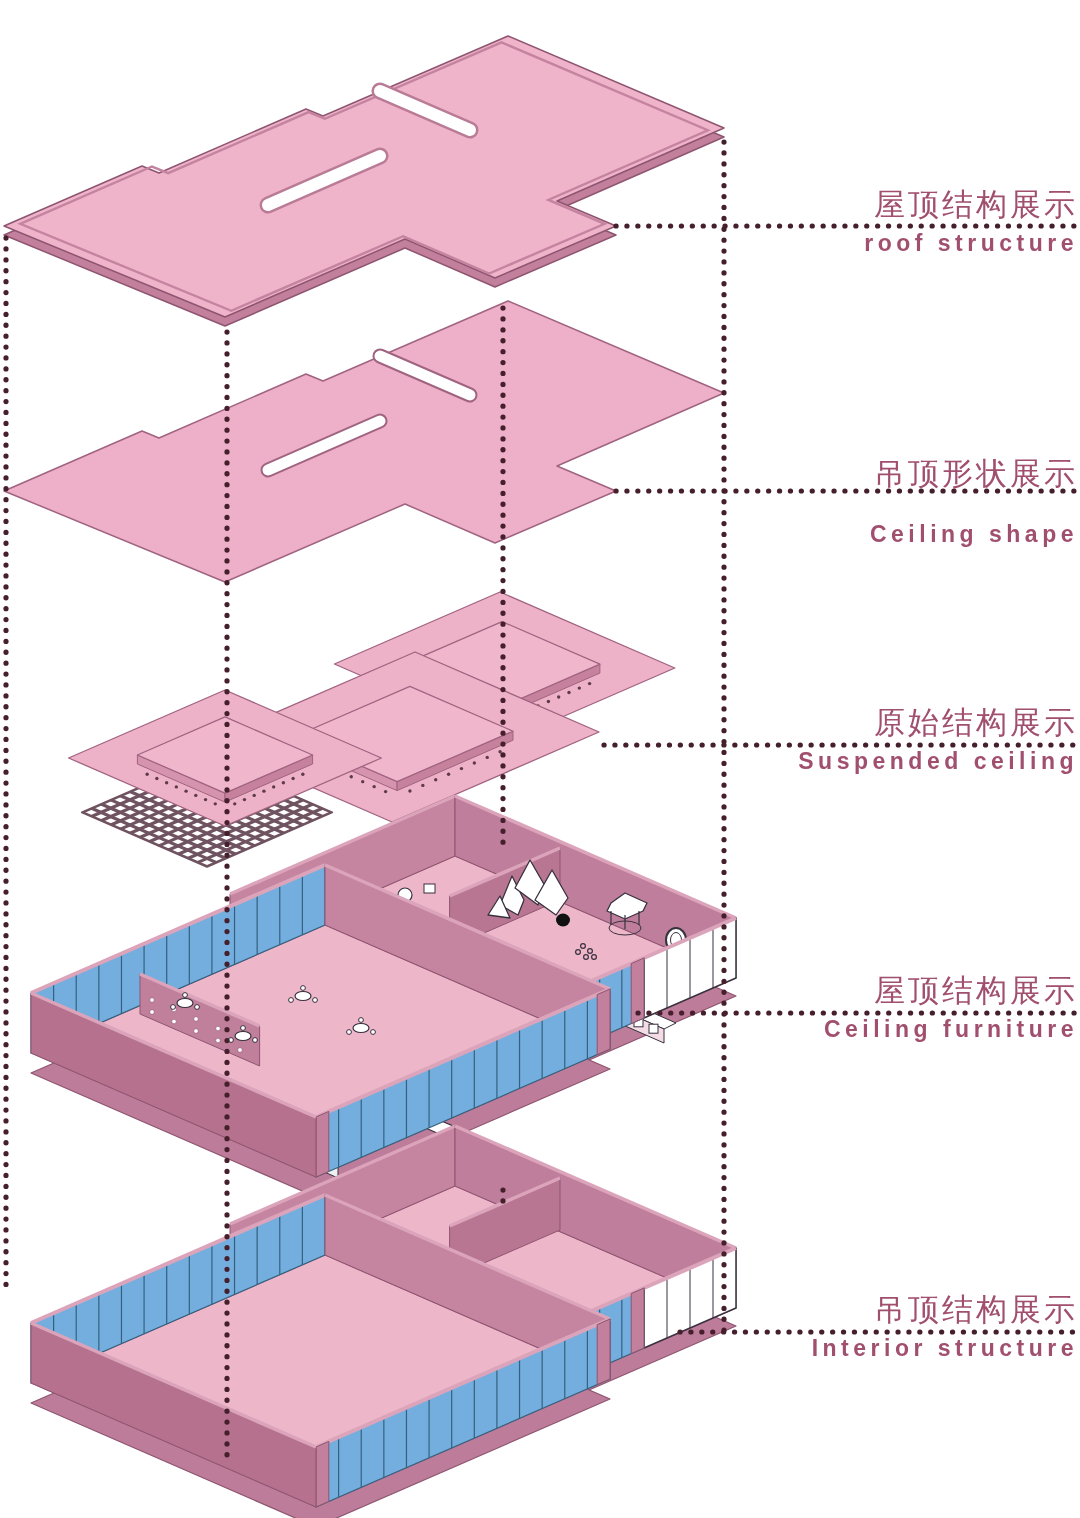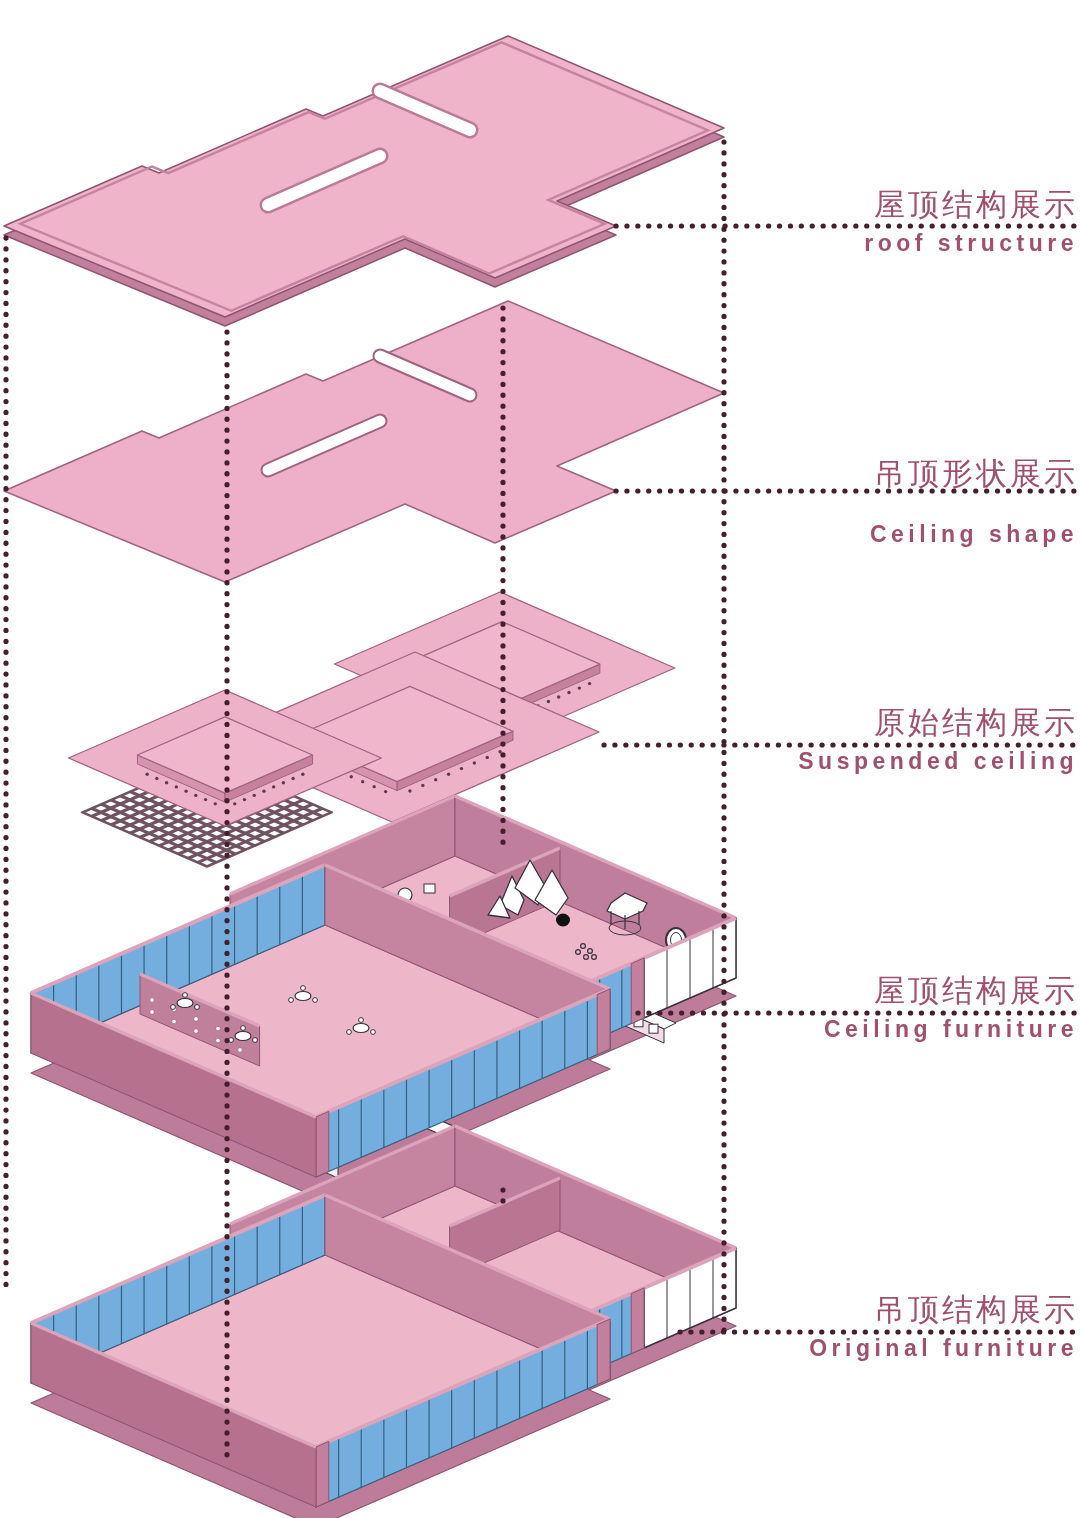--- a/index.html
+++ b/index.html
@@ -371,7 +371,7 @@
     <div class="lz">吊顶结构展示</div>
   </div>
   <div class="label" style="top:1337px">
-    <div class="le">Original furniture</div>
+    <div class="le">Interior structure</div>
   </div>
 </div>
 

